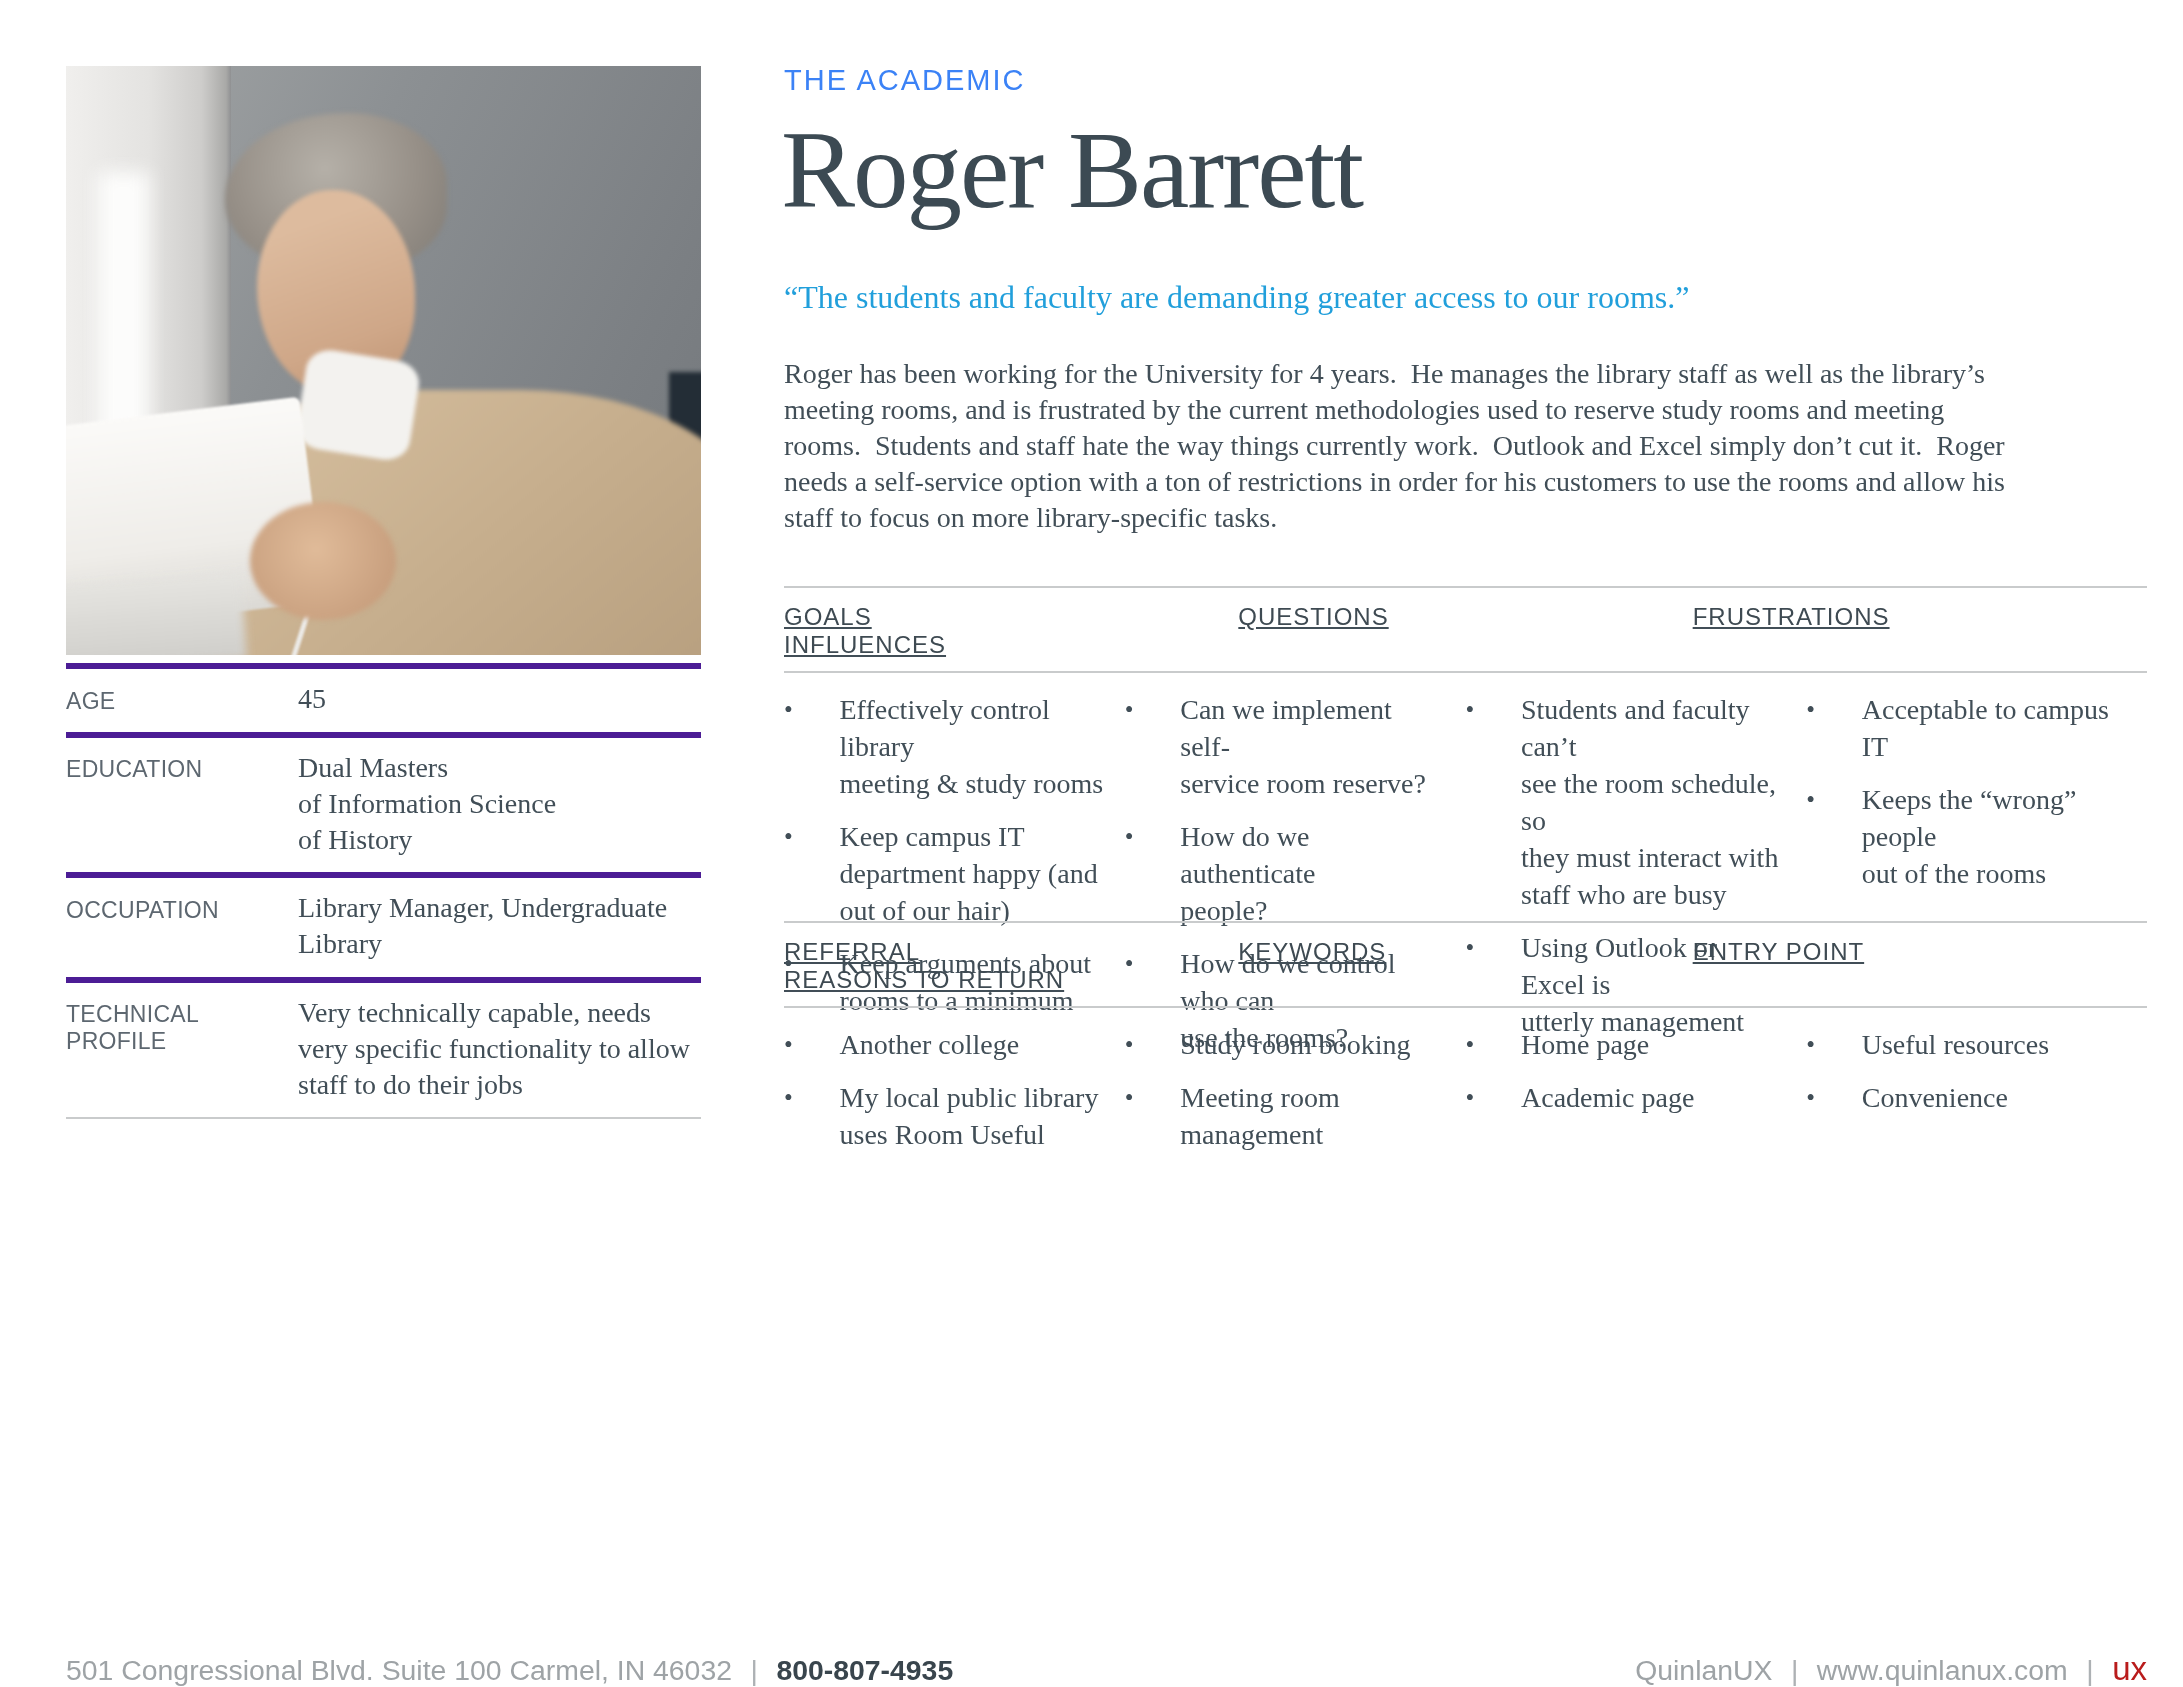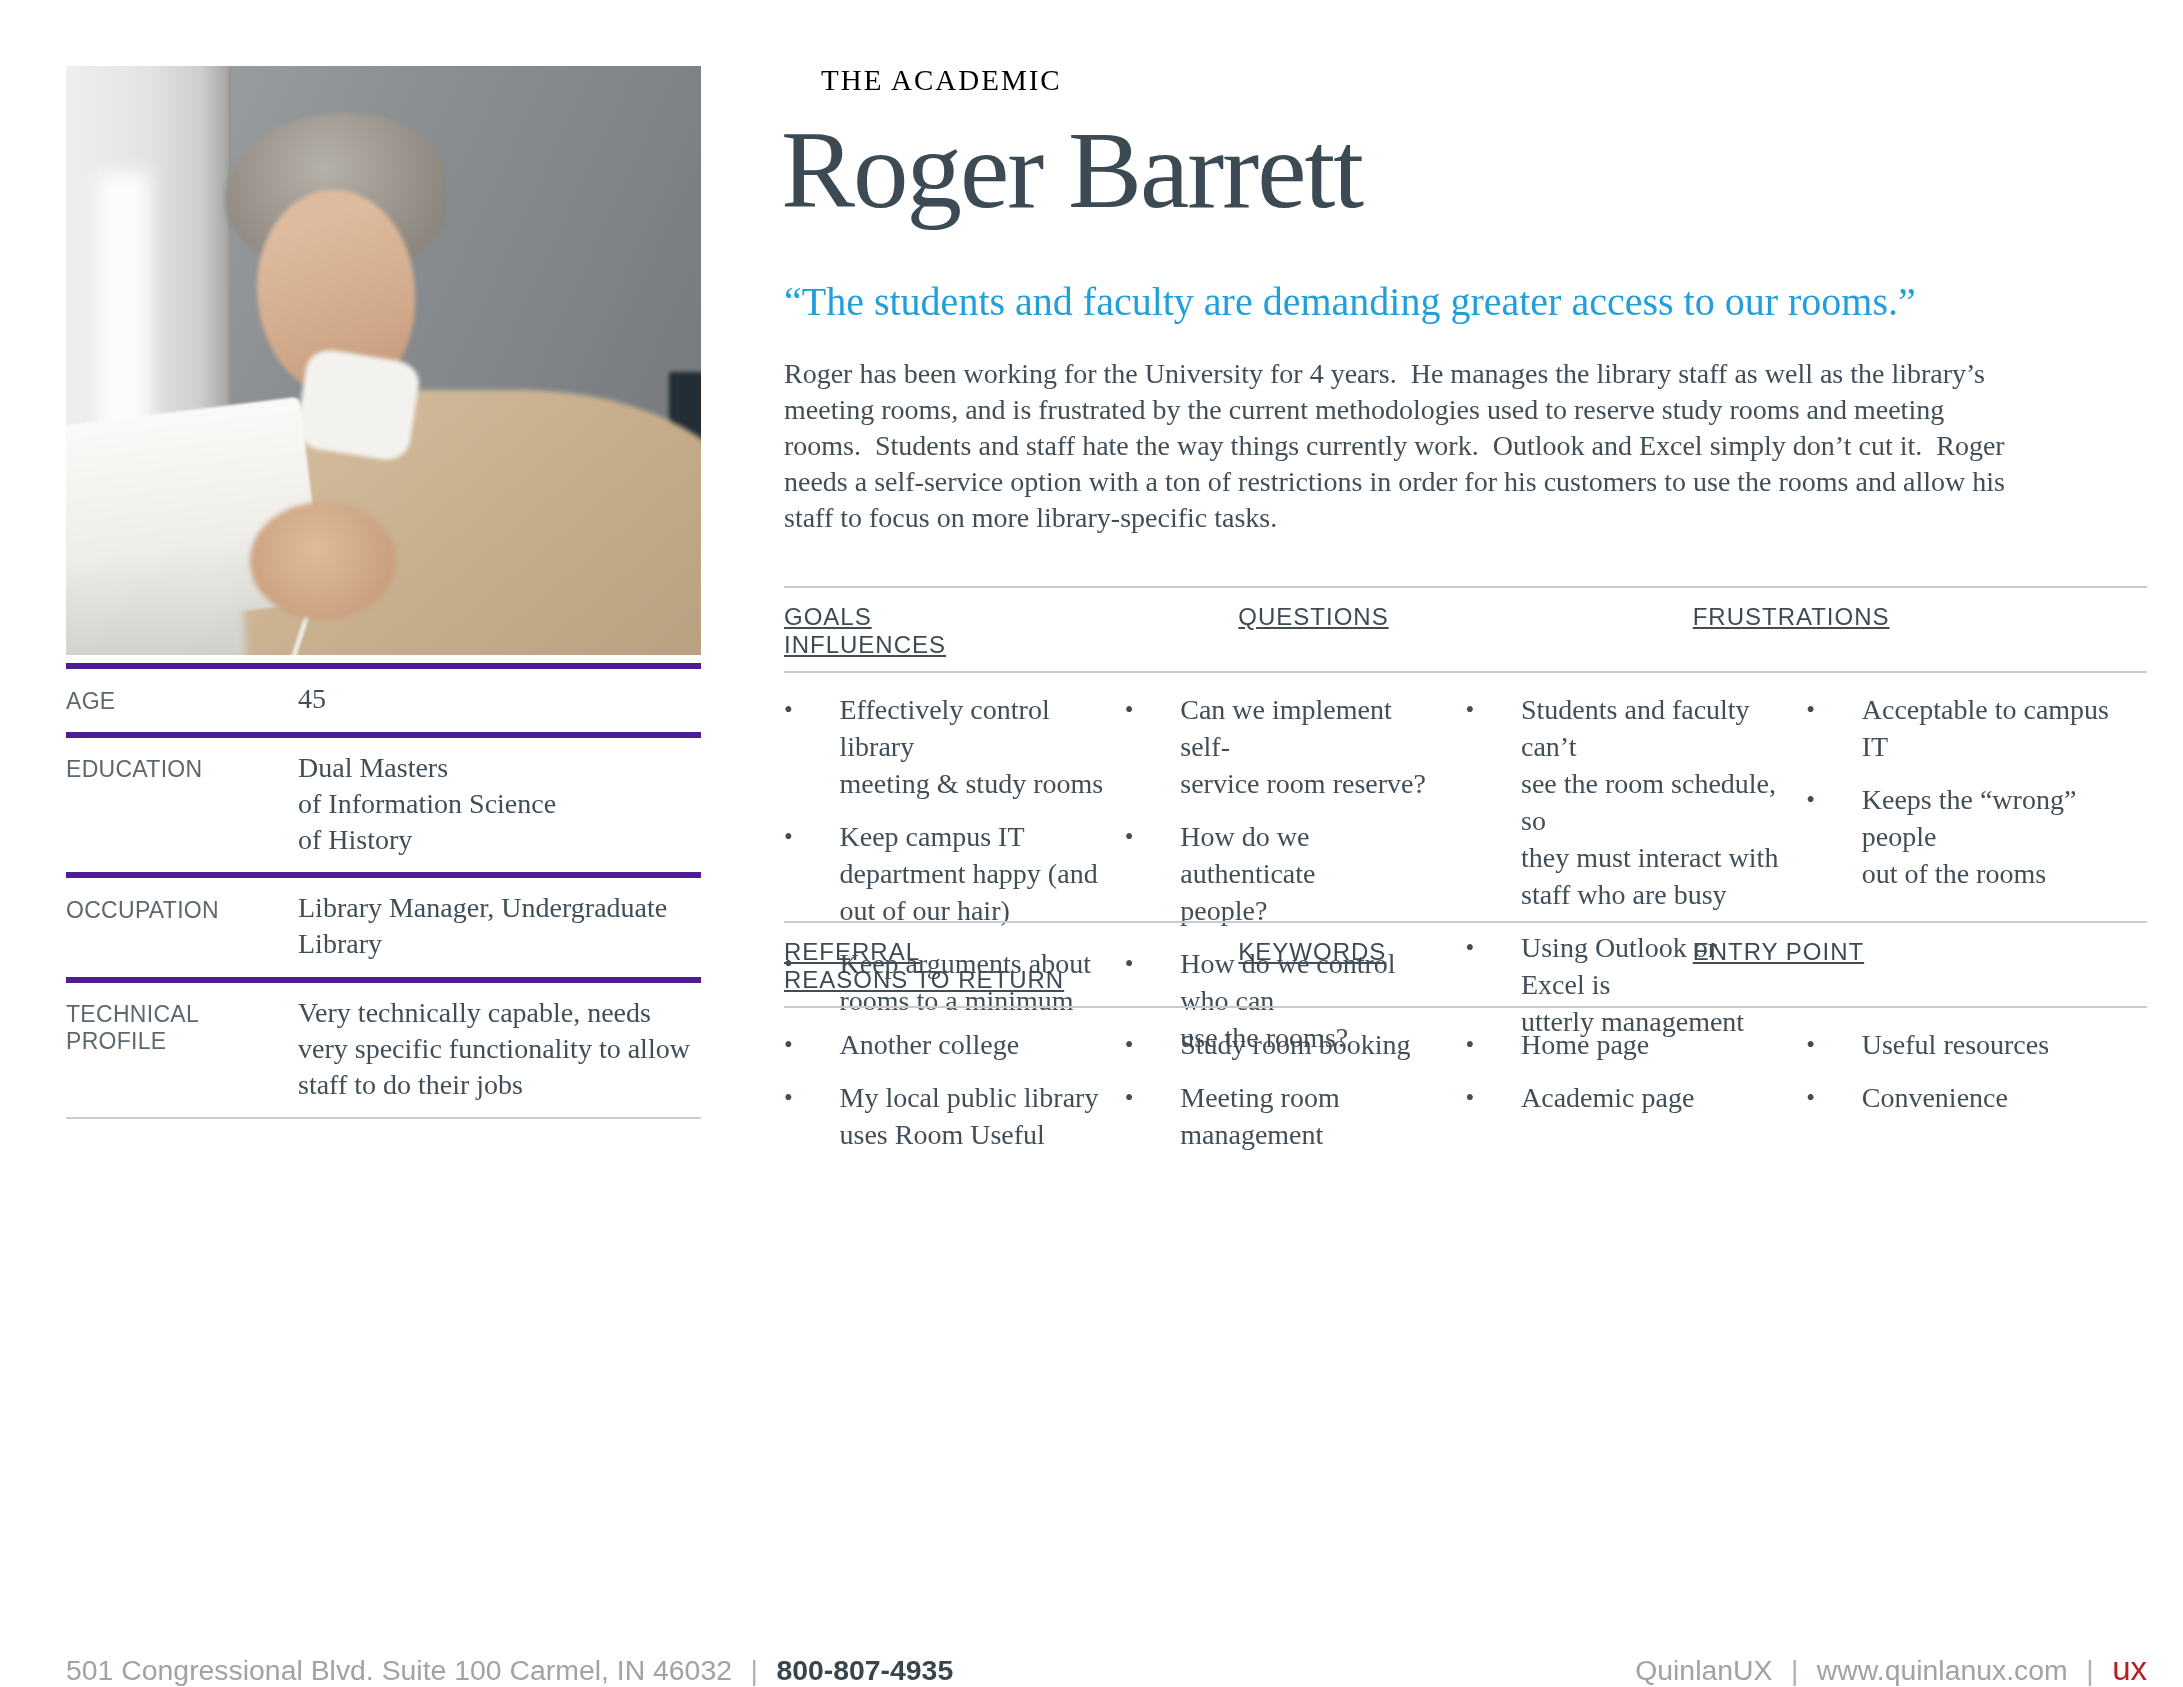--- a/index.html
+++ b/index.html
@@ -53,8 +53,8 @@
   
   .eyebrow {
     position: absolute; left: 784px; top: 64px;
-    font-family: Liberation Serif, serif;
-    font-size: 29px; letter-spacing: 2px; color: #000000; margin-left: 37px;
+    font-family: Liberation Sans, sans-serif;
+    font-size: 29px; letter-spacing: 2px; color: #3b82f6;
   }
   .title {
     position: absolute; left: 781px; top: 112px;

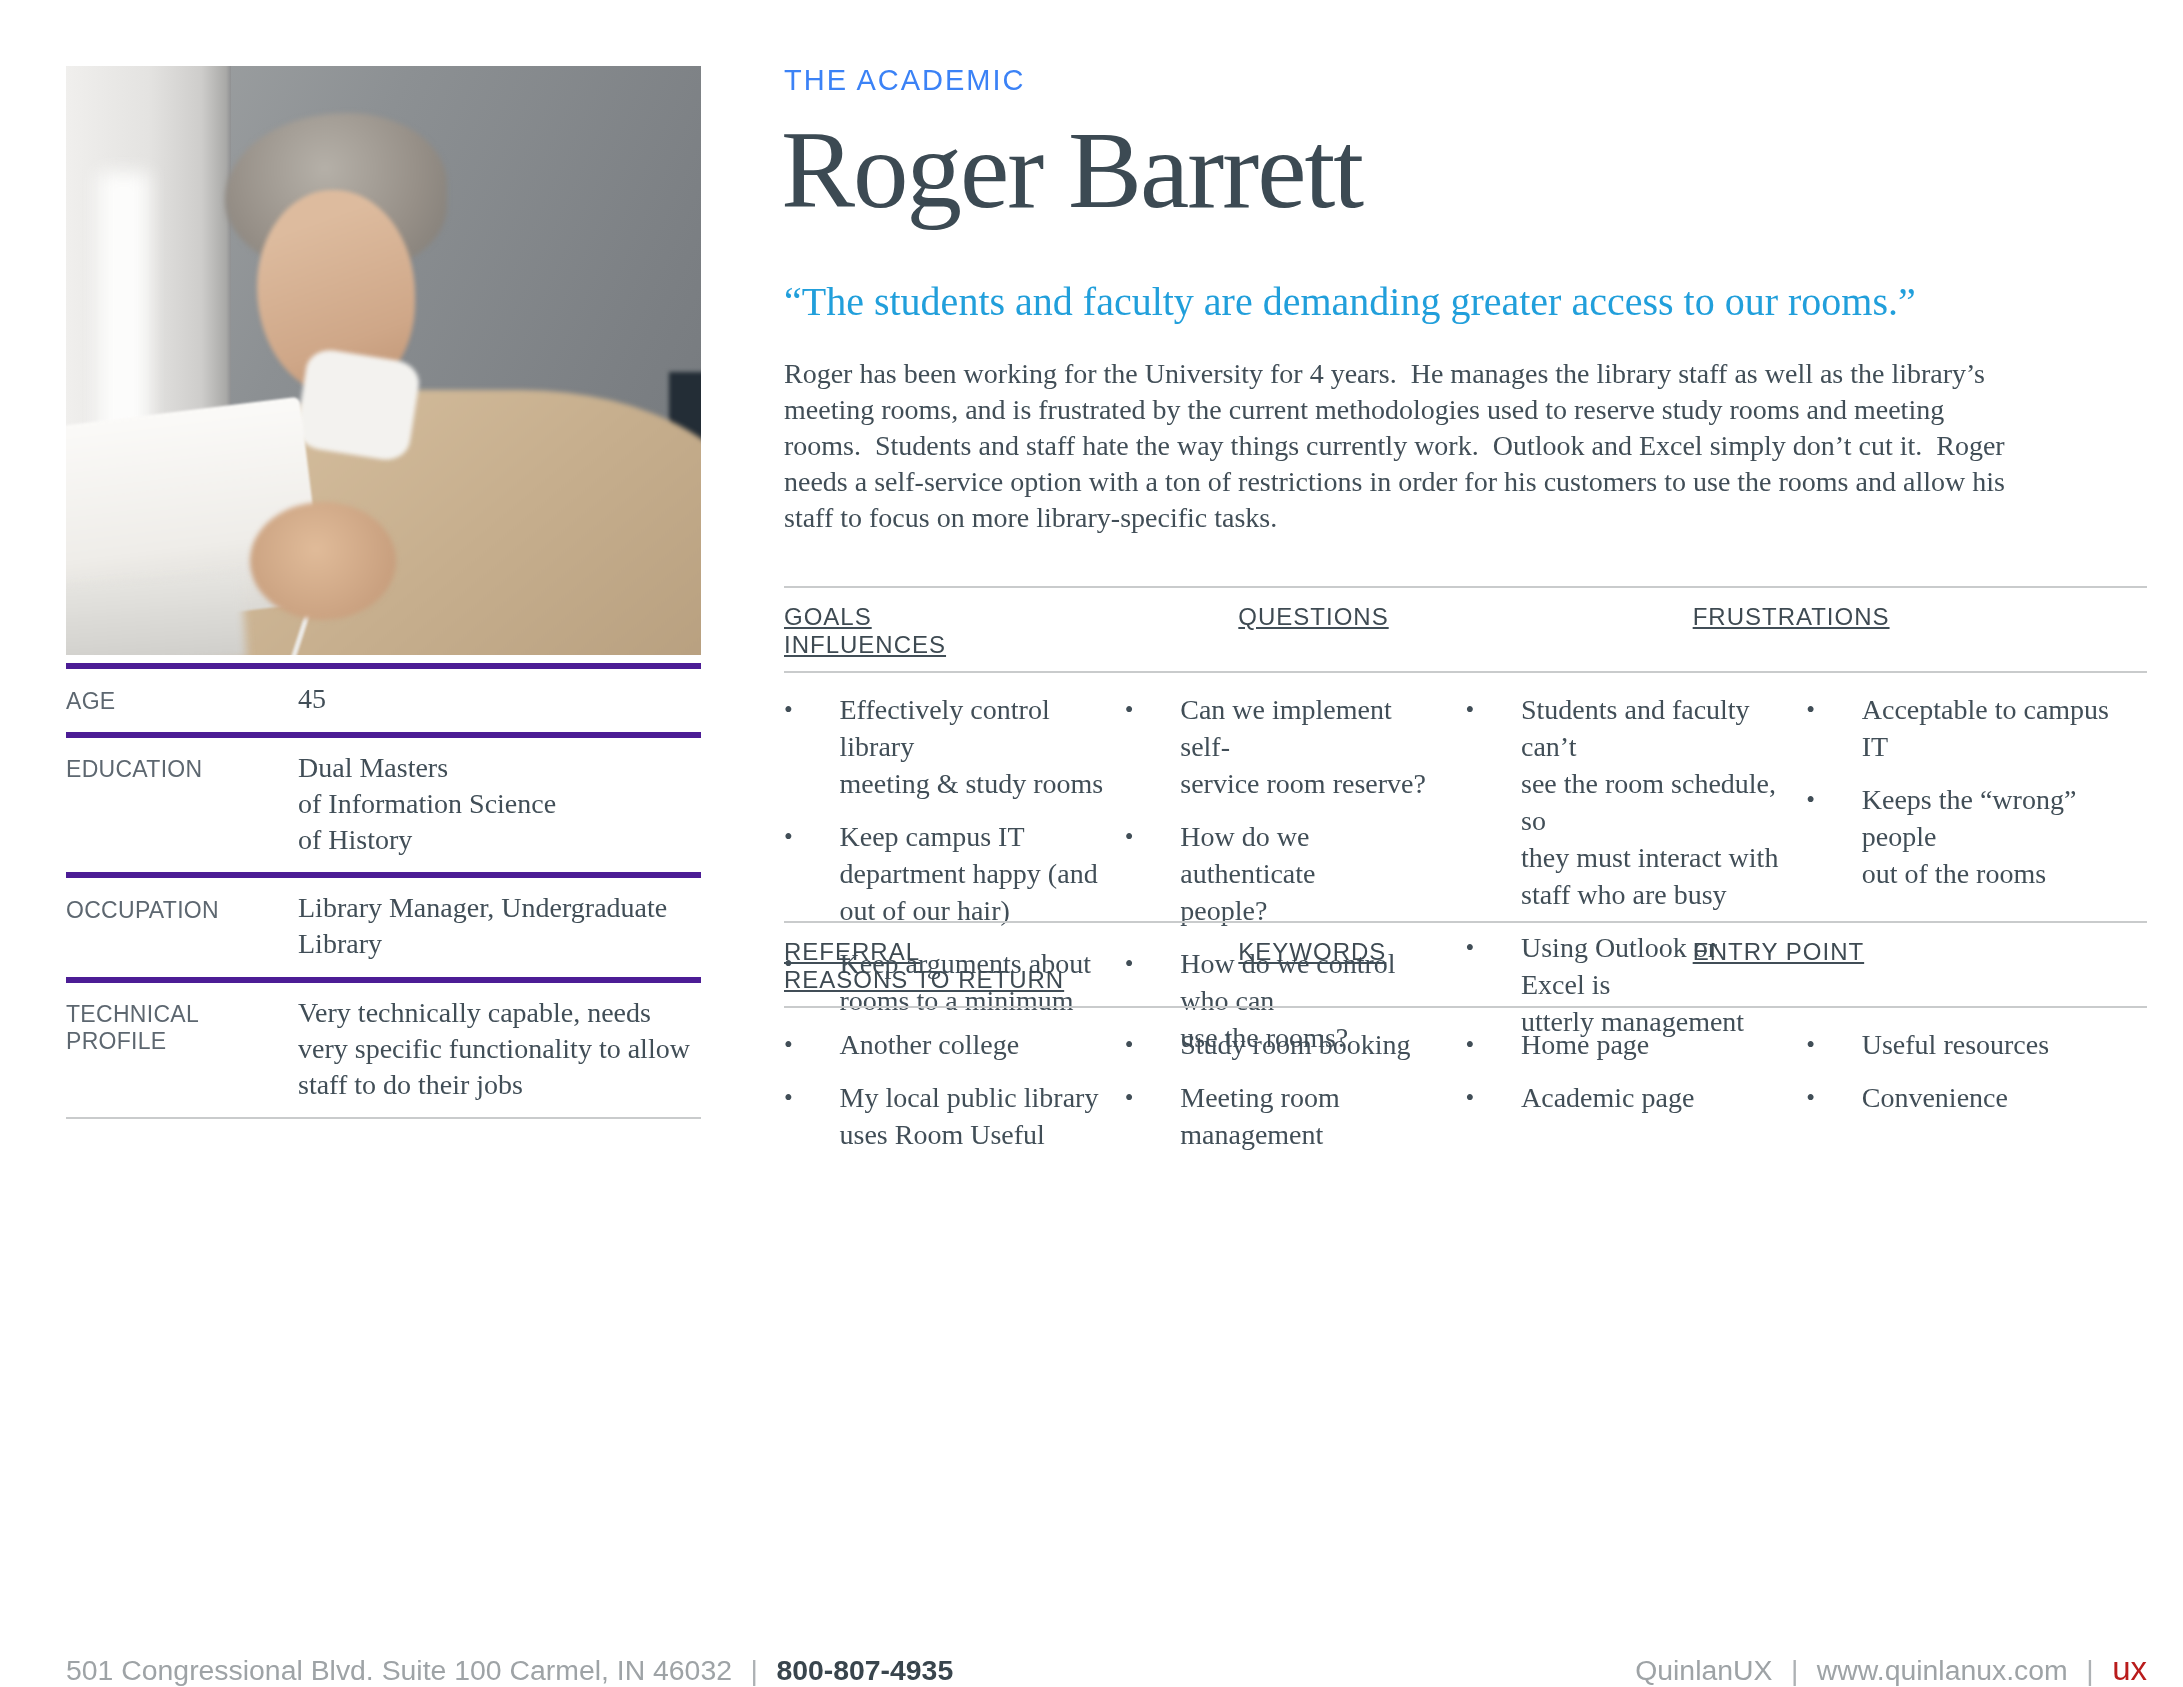--- a/index.html
+++ b/index.html
@@ -63,7 +63,7 @@
   }
   .quote {
     position: absolute; left: 784px; top: 278px;
-    font-size: 40px; line-height: 1.2; color: #219FDB;
+    font-size: 32px; line-height: 1.2; color: #219FDB;
   }
   .bio {
     position: absolute; left: 784px; top: 356px; width: 1383px;

